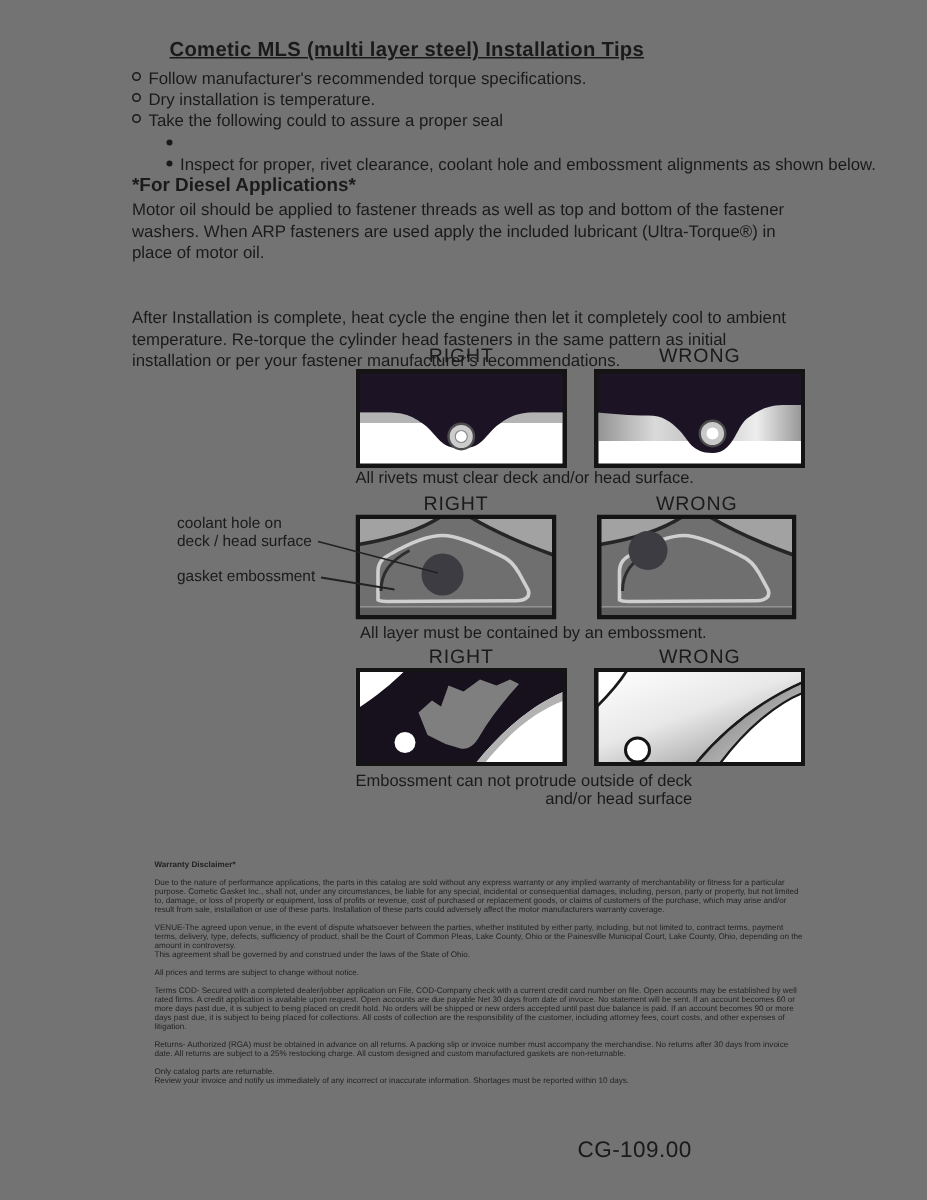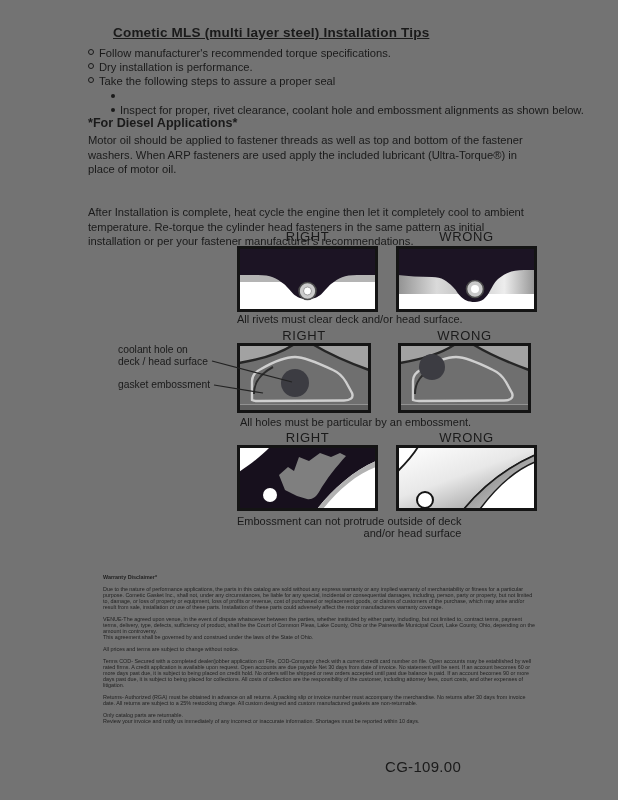--- a/index.html
+++ b/index.html
@@ -45,7 +45,7 @@
 
   <div class="bullets">
     <div class="b-row"><span class="b-dot"></span><span>Follow manufacturer's recommended torque specifications.</span></div>
-    <div class="b-row"><span class="b-dot"></span><span>Dry installation is performance.</span></div>
+    <div class="b-row"><span class="b-dot"></span><span>Dry installation is temperature.</span></div>
     <div class="b-row"><span class="b-dot"></span><span>Take the following steps to assure a proper seal</span></div>
     <div class="b-row b-sub"><span class="b-dot-filled"></span></div>
     <div class="b-row b-sub"><span class="b-dot-filled"></span><span>Inspect for proper, rivet clearance, coolant hole and embossment alignments as shown below.</span></div>

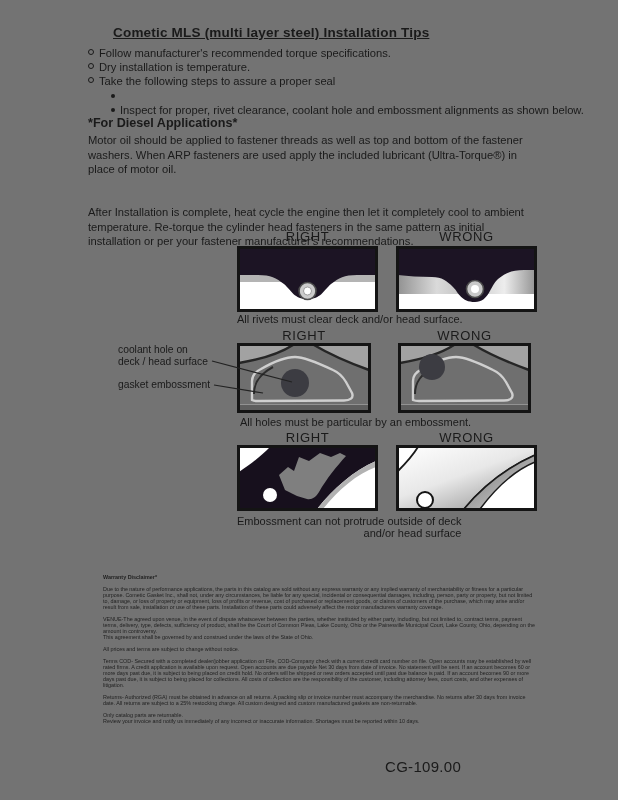--- a/index.html
+++ b/index.html
@@ -46,7 +46,7 @@
   <div class="bullets">
     <div class="b-row"><span class="b-dot"></span><span>Follow manufacturer's recommended torque specifications.</span></div>
     <div class="b-row"><span class="b-dot"></span><span>Dry installation is temperature.</span></div>
-    <div class="b-row"><span class="b-dot"></span><span>Take the following steps to assure a proper seal</span></div>
+    <div class="b-row"><span class="b-dot"></span><span>Take the following could to assure a proper seal</span></div>
     <div class="b-row b-sub"><span class="b-dot-filled"></span></div>
     <div class="b-row b-sub"><span class="b-dot-filled"></span><span>Inspect for proper, rivet clearance, coolant hole and embossment alignments as shown below.</span></div>
   </div>

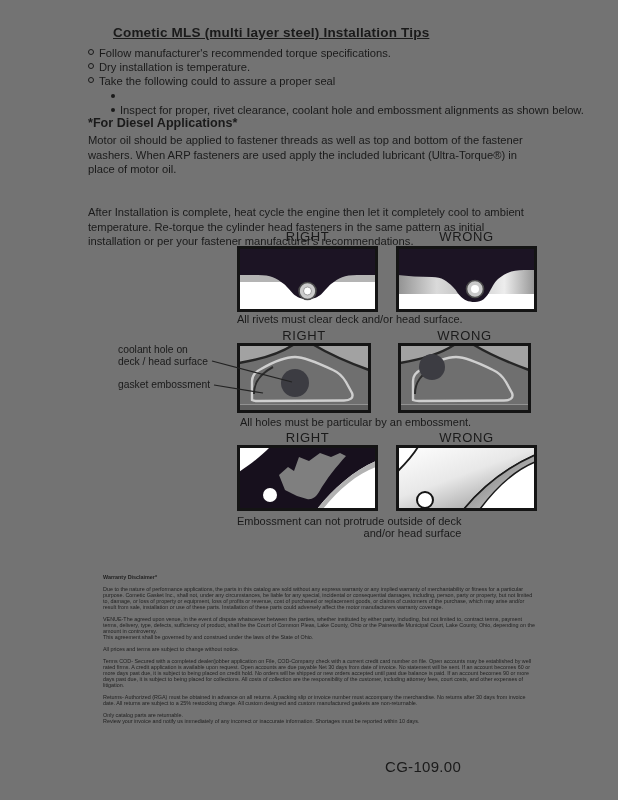--- a/index.html
+++ b/index.html
@@ -134,7 +134,7 @@
     </svg>
   </div>
 
-  <div class="fig-caption" style="left:240px;top:416px;">All holes must be particular by an embossment.</div>
+  <div class="fig-caption" style="left:240px;top:416px;">All layer must be contained by an embossment.</div>
 
   <div class="fig-label" style="left:237px;top:430px;width:141px;">RIGHT</div>
   <div class="fig-label" style="left:396px;top:430px;width:141px;">WRONG</div>

